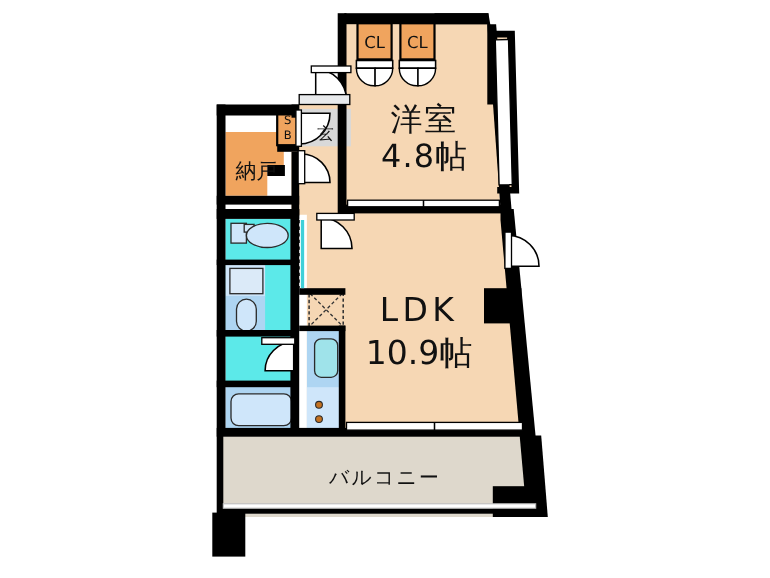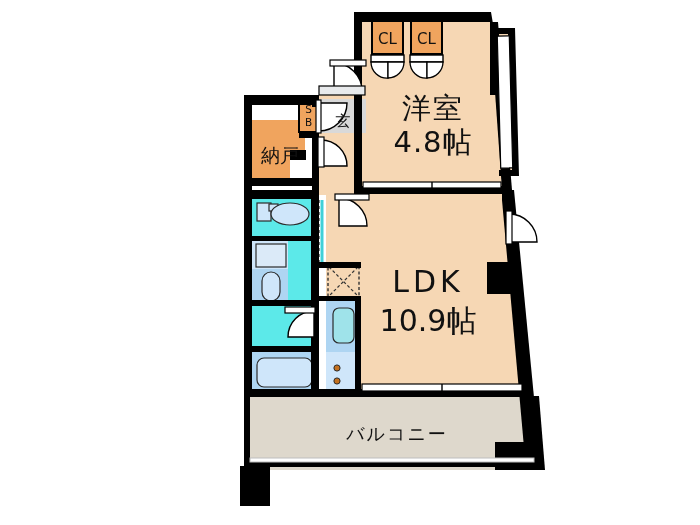--- a/index.html
+++ b/index.html
@@ -5,7 +5,7 @@
   html,body{margin:0;padding:0;background:#ffffff;}
   body{width:700px;height:525px;overflow:hidden;
        font-family:"DejaVu Sans","Liberation Sans",sans-serif;}
-  #stage{position:relative;width:616px;height:525px;background:#ffffff;margin-left:47px;}
+  #stage{position:relative;width:616px;height:525px;background:#ffffff;}
   svg{display:block;}
   .lbl{font-family:"DejaVu Sans","Liberation Sans",sans-serif;fill:#111111;}
 </style>

